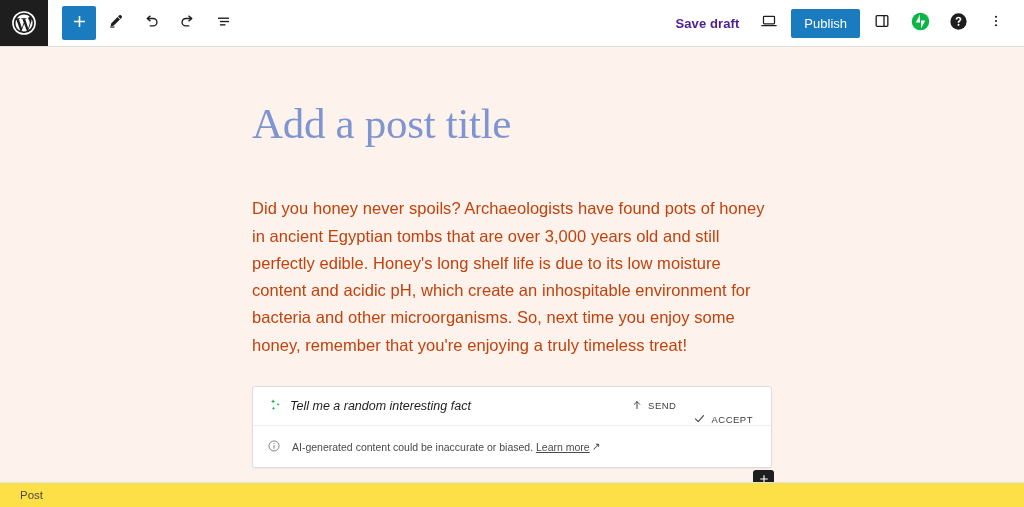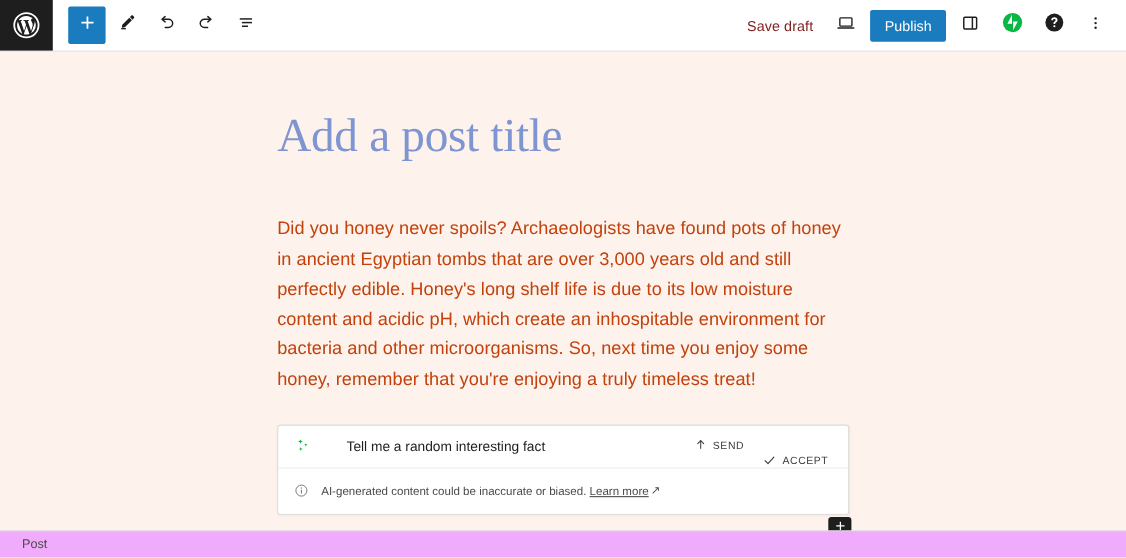--- a/index.html
+++ b/index.html
@@ -80,11 +80,12 @@
 
   .save-draft {
     font-size: 13px;
-    color: #7f1d1d;
+    color: #4c1d95;
     cursor: pointer;
     padding: 6px 8px;
     white-space: nowrap;
     letter-spacing: 0.1px;
+    font-weight: bold;
   }
 
   .publish-btn {

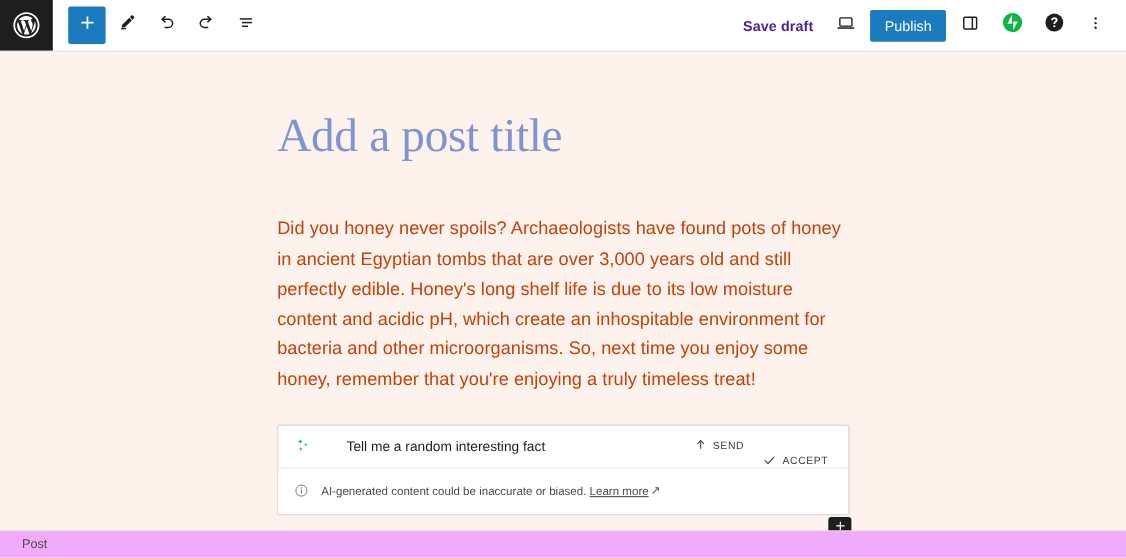--- a/index.html
+++ b/index.html
@@ -178,10 +178,11 @@
     flex: 1 1 auto;
     font-size: 12.5px;
     color: #1e1e1e;
-    margin-left: 31px;
+    margin-left: 6px;
     cursor: text;
     white-space: nowrap;
     overflow: hidden;
+    font-style: italic;
   }
 
   .ai-action {

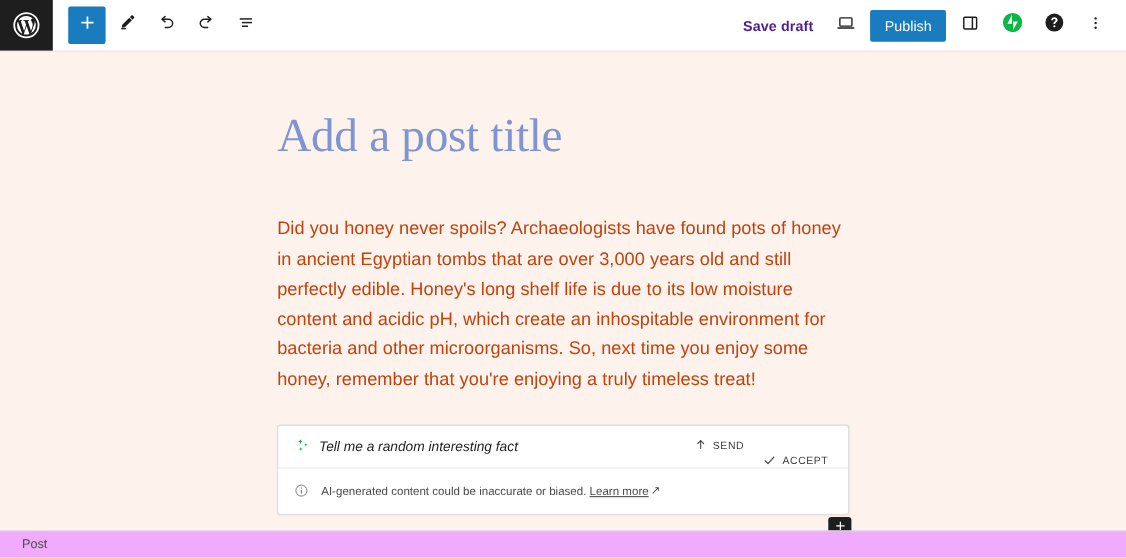--- a/index.html
+++ b/index.html
@@ -255,7 +255,7 @@
   .footer {
     flex: 0 0 25px;
     height: 25px;
-    background: #f0abfc;
+    background: #fde047;
     border-top: 1px solid #e0e0e0;
     display: flex;
     align-items: center;

